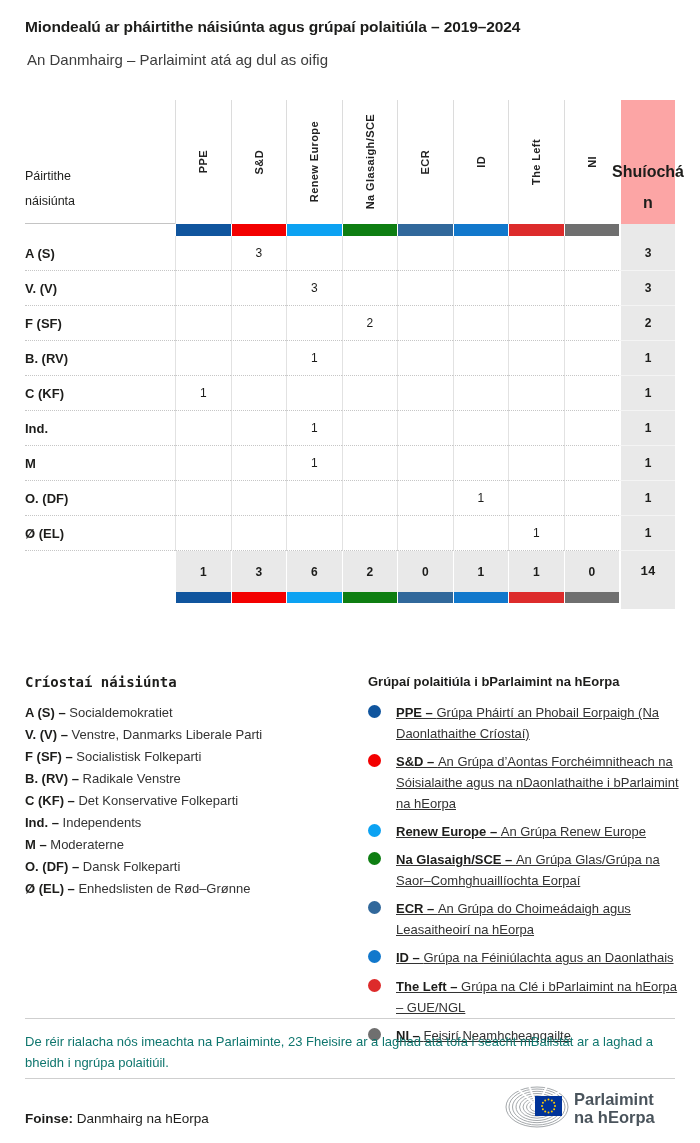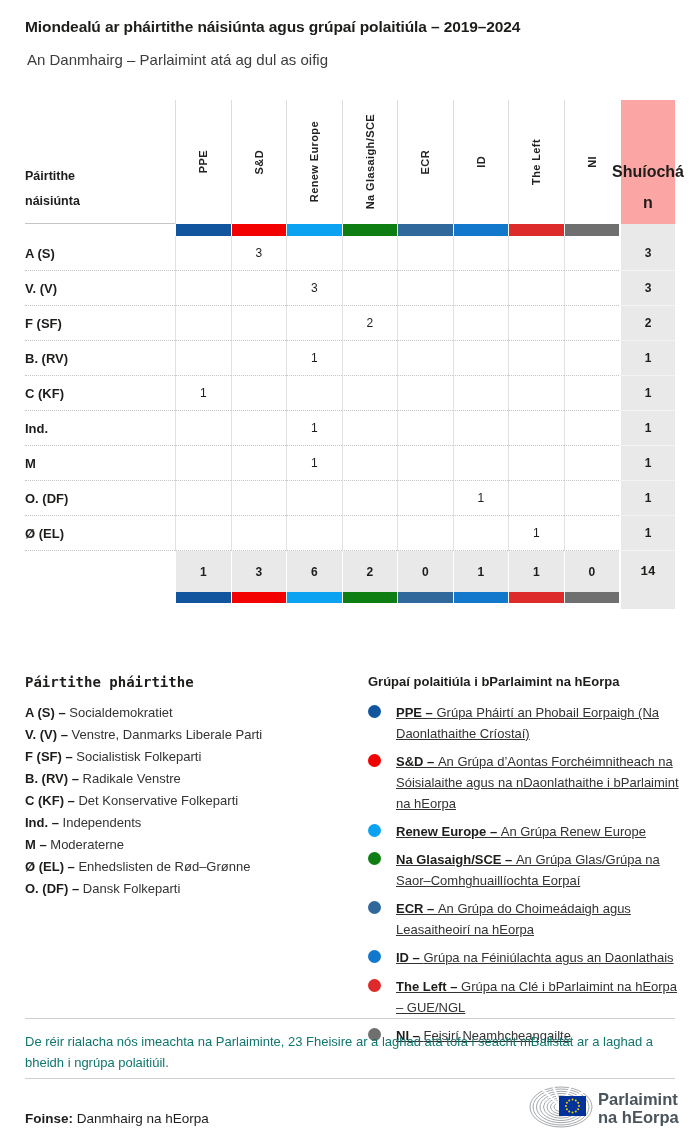--- a/index.html
+++ b/index.html
@@ -18,7 +18,7 @@
   .vlabel{writing-mode:vertical-rl;transform:rotate(180deg);font-weight:bold;font-size:11px;
           letter-spacing:.4px;white-space:nowrap;color:#222;}
   .rowhead{display:flex;flex-direction:column;justify-content:flex-end;padding-bottom:9px;
-           font-weight:bold;font-size:12.5px;line-height:2.0;border-bottom:1px solid #C4C4C4;}
+           font-weight:normal;font-size:12.5px;line-height:2.0;border-bottom:1px solid #C4C4C4;}
   .seatshead{background:#fca5a5;border-left:2px solid #fff;display:flex;flex-direction:column;
              justify-content:flex-end;align-items:center;text-align:center;font-weight:bold;
              font-size:16px;line-height:1.9;padding-bottom:6px;}

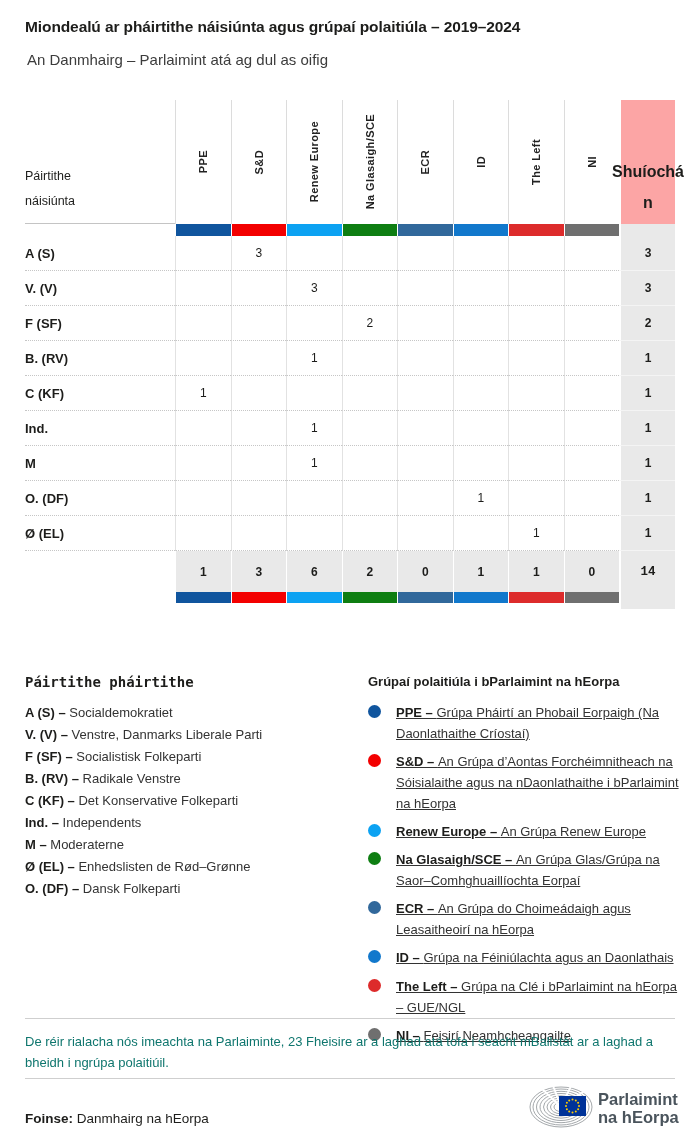--- a/index.html
+++ b/index.html
@@ -229,7 +229,7 @@
 </div>
 
 <div class="abs legend-left">
-  <h3>Páirtithe pháirtithe</h3>
+  <h3>Críostaí náisiúnta</h3>
   <div id="plist">
       <div class="plitem"><b>A (S) – </b><span>Socialdemokratiet</span></div>
       <div class="plitem"><b>V. (V) – </b><span>Venstre, Danmarks Liberale Parti</span></div>

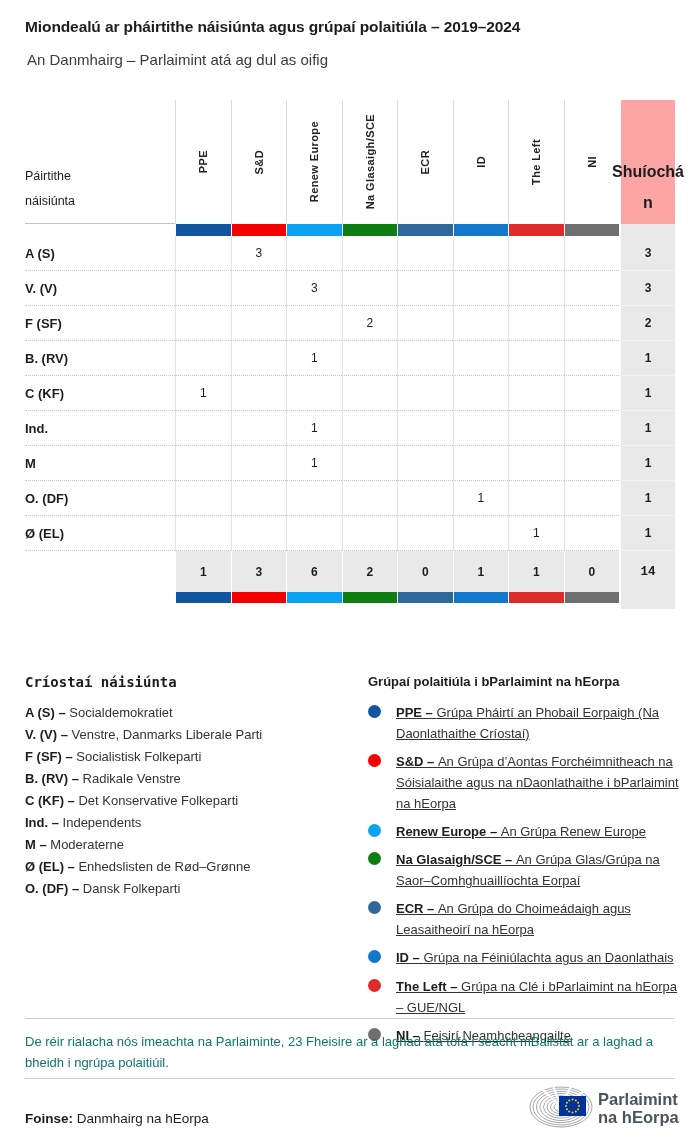--- a/index.html
+++ b/index.html
@@ -238,8 +238,8 @@
       <div class="plitem"><b>C (KF) – </b><span>Det Konservative Folkeparti</span></div>
       <div class="plitem"><b>Ind. – </b><span>Independents</span></div>
       <div class="plitem"><b>M – </b><span>Moderaterne</span></div>
+      <div class="plitem"><b>O. (DF) – </b><span>Dansk Folkeparti</span></div>
       <div class="plitem"><b>Ø (EL) – </b><span>Enhedslisten de Rød–Grønne</span></div>
-      <div class="plitem"><b>O. (DF) – </b><span>Dansk Folkeparti</span></div>
     </div>
 </div>
 

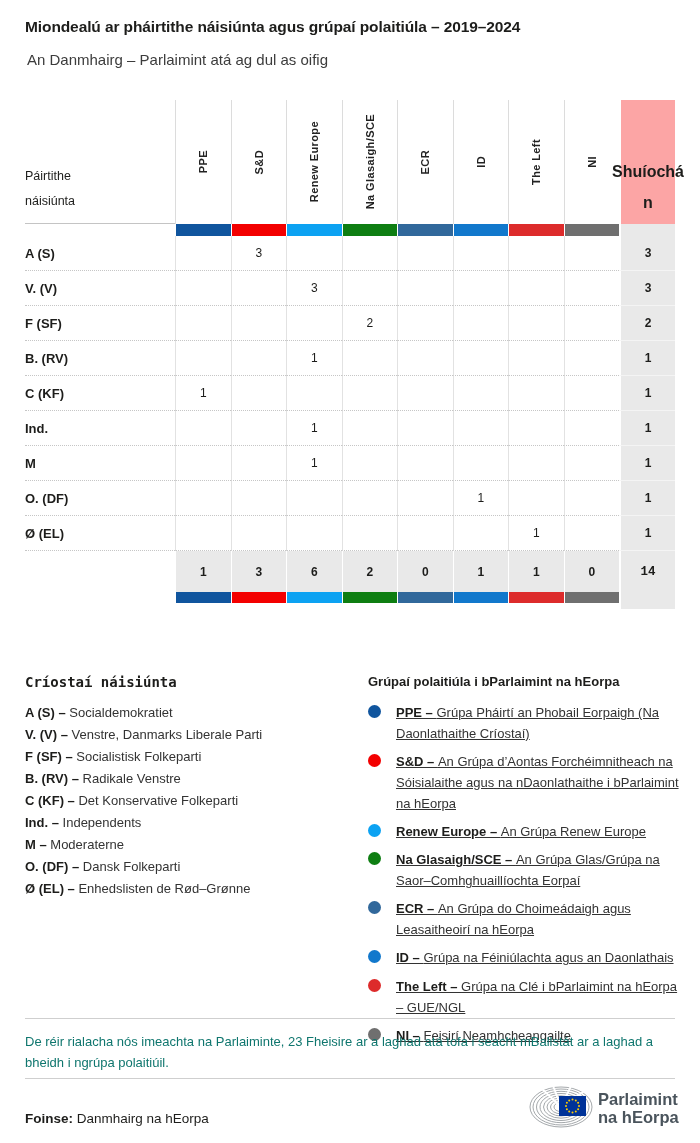--- a/index.html
+++ b/index.html
@@ -53,7 +53,7 @@
   .rule{left:25px;width:650px;border-top:1px solid #CFCFCF;height:0;}
   .footnote{left:25px;top:1031px;width:650px;font-size:13px;line-height:1.65;color:#0f766e;}
   .source{left:25px;top:1111px;font-size:13.5px;}
-  .logo{right:12px;top:1082px;}
+  .logo{right:36px;top:1082px;}
 </style>
 </head>
 <body>

